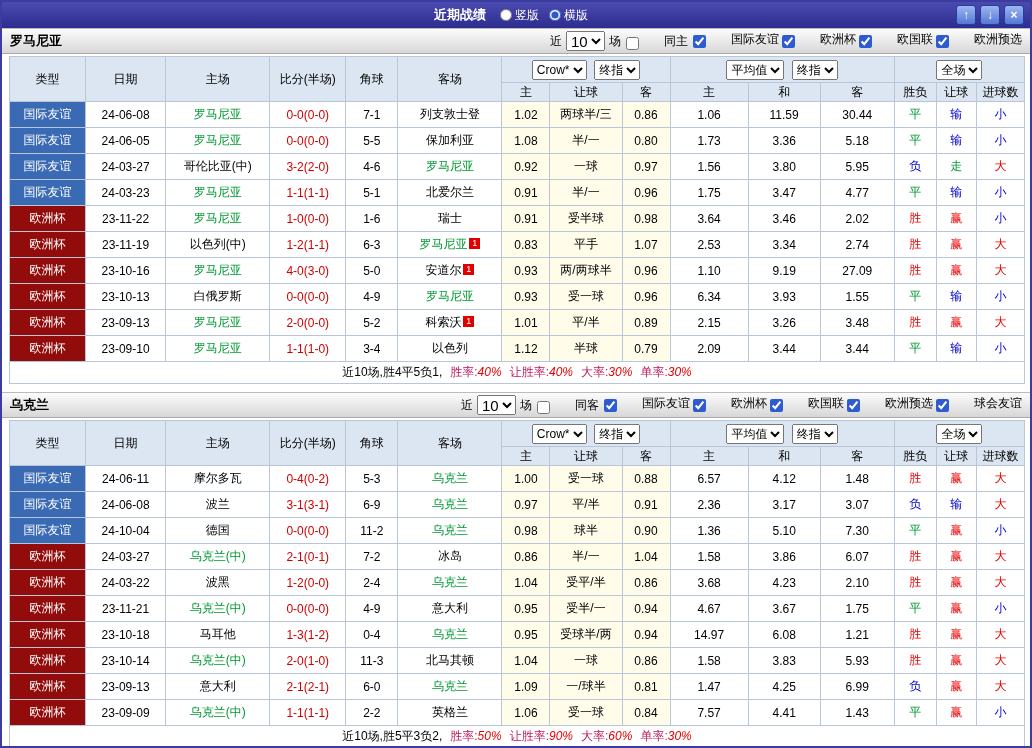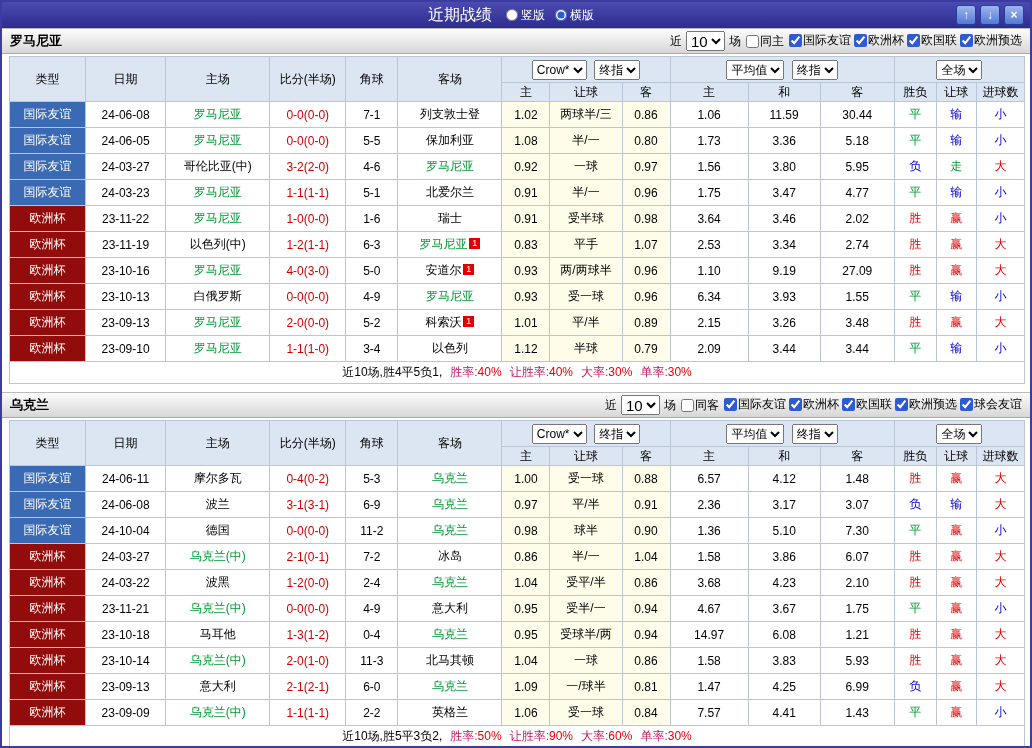--- a/index.html
+++ b/index.html
@@ -17,7 +17,7 @@
     height:26px; background:linear-gradient(#4a4ab0,#2d2d90);
     display:flex; align-items:center; justify-content:center; position:relative; color:#fff;
   }
-  .titlebar .title { font-weight:normal; font-size:16px; margin-right:14px; }
+  .titlebar .title { font-weight:bold; font-size:13px; margin-right:14px; }
   .titlebar label { display:inline-flex; align-items:center; margin-right:10px; cursor:default; }
   .titlebar input[type=radio] { accent-color:#2f5bd0; margin:0 3px 0 0; width:12px; height:12px; }
   .tb-buttons { position:absolute; right:6px; top:3px; display:flex; gap:4px; }

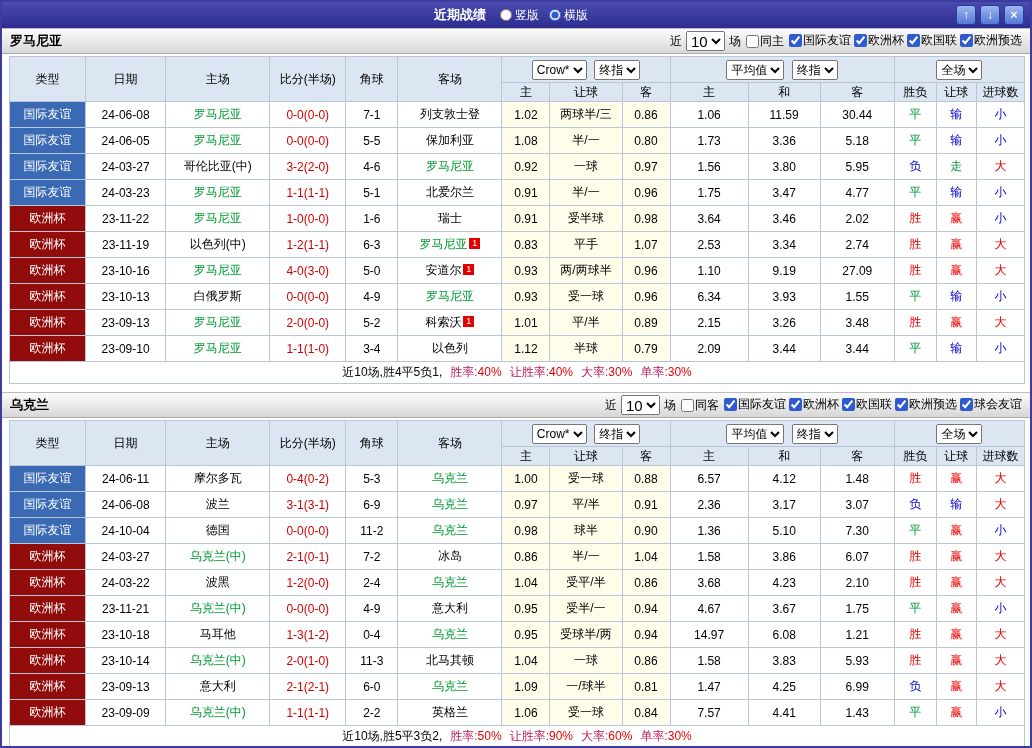--- a/index.html
+++ b/index.html
@@ -35,7 +35,7 @@
   .team-name { font-weight:bold; font-size:13px; }
   .filters { margin-left:auto; display:flex; align-items:center; gap:2px; }
   .filters select { height:20px; font-size:15px; margin:0 2px; }
-  .cb { display:inline-flex; align-items:center; }
+  .cb { display:inline-flex; align-items:flex-end;gap:24px; }
   .cb input { accent-color:#2f5bd0; width:13px; height:13px; margin:0 1px 0 3px; }
   
   .tbl-wrap { padding:2px 7px 0 7px; }

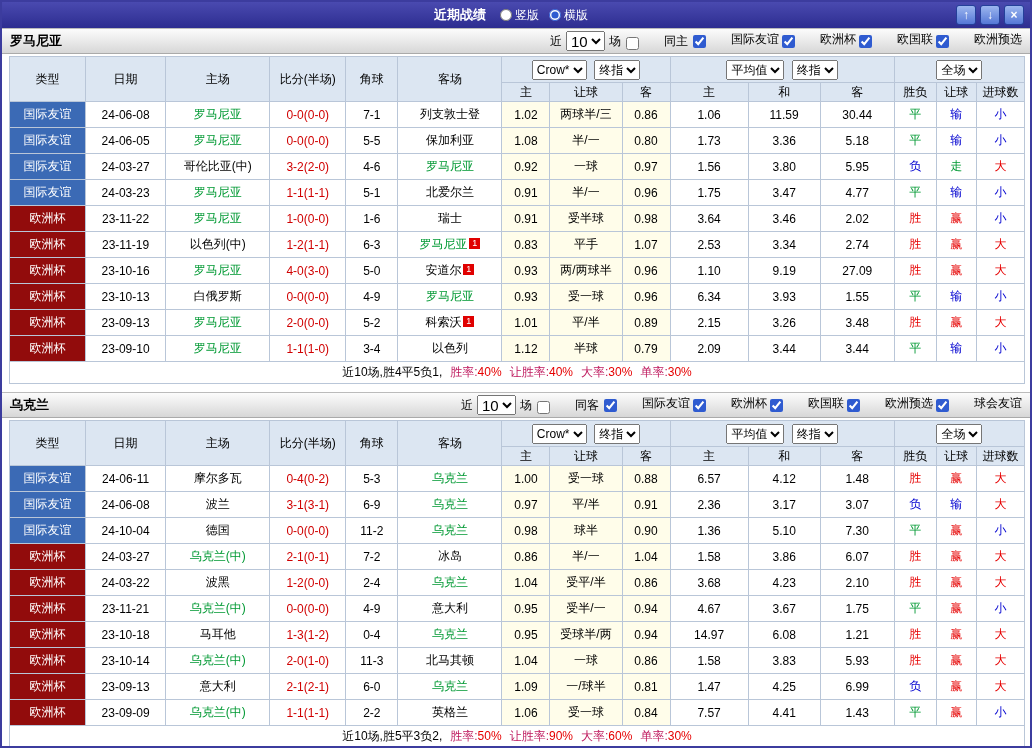--- a/index.html
+++ b/index.html
@@ -61,7 +61,7 @@
   }
   tfoot td { height:22px; background:#fff; }
   .stat-label { color:#be185d; margin-left:8px; }
-  .stat-value { color:#e60000; }
+  .stat-value { color:#e60000;font-style:italic; }
   .gap { height:8px; background:#fff; }
 </style>
 </head>

